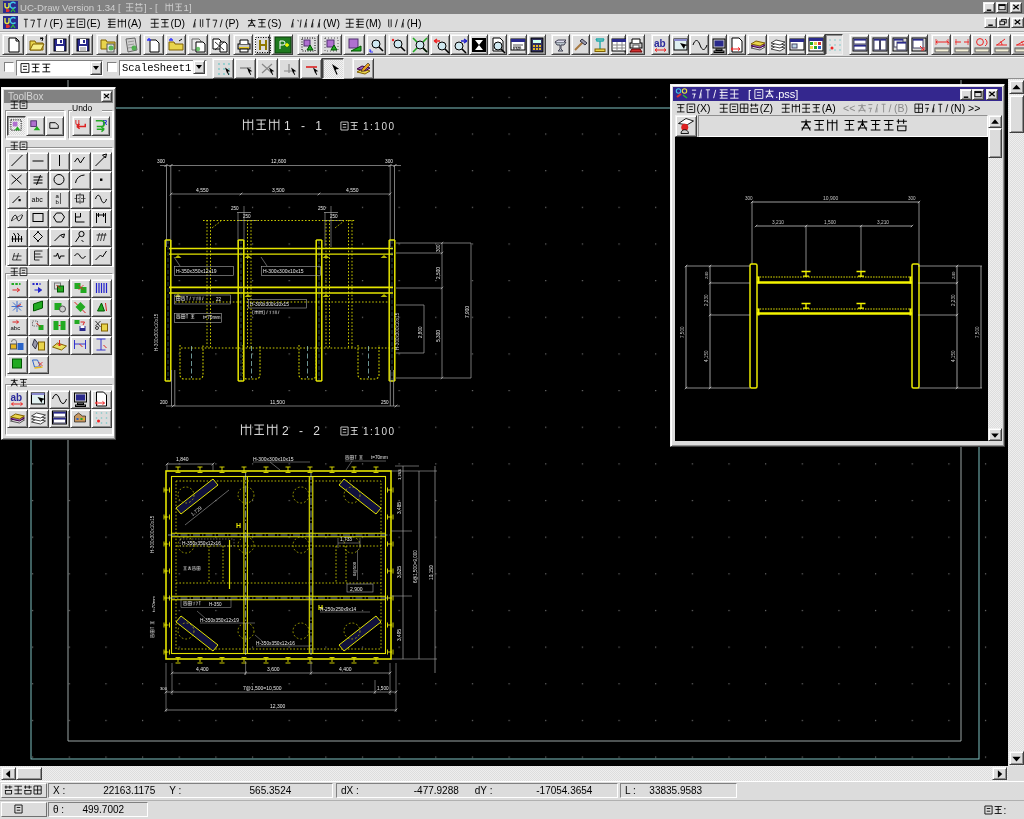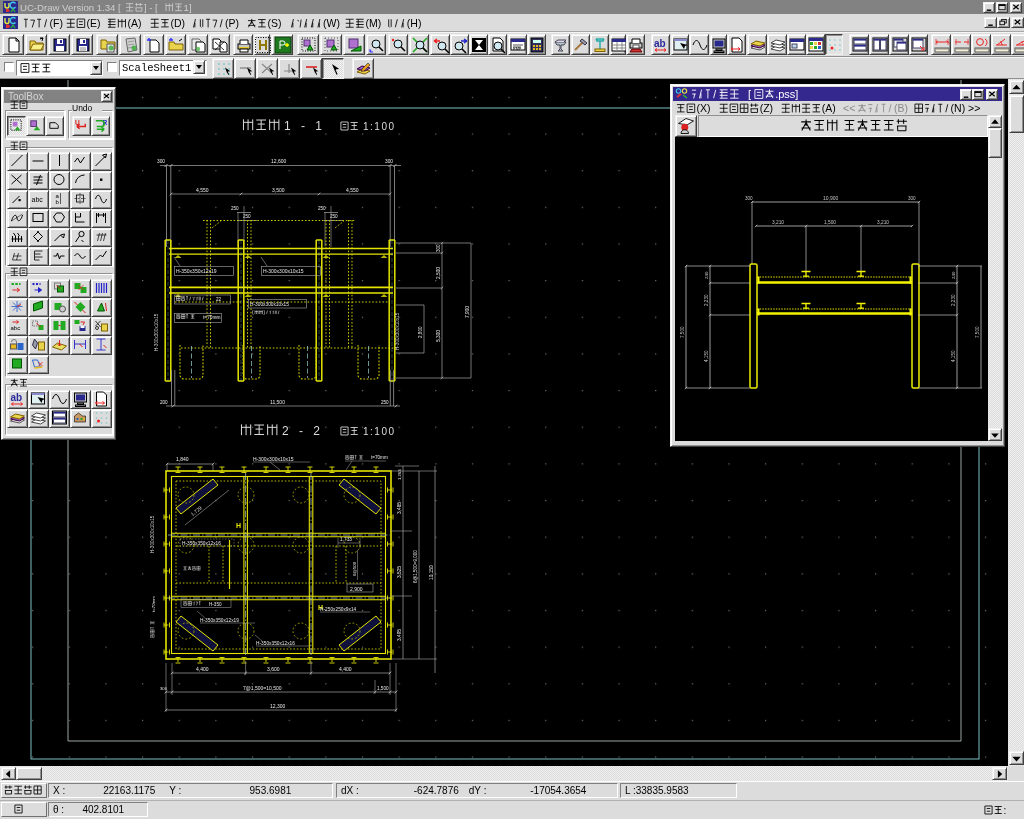--- a/index.html
+++ b/index.html
@@ -849,7 +849,7 @@
     <span style="float:left">X :</span>
     <span style="float:left;width:90px;text-align:right">22163.1175</span>
     <span style="float:left;margin-left:14px">Y :</span>
-    <span style="float:left;width:110px;text-align:right">953.6981</span>
+    <span style="float:left;width:110px;text-align:right">565.3524</span>
   </div>
 <div style="position:absolute;left:336px;top:783px;width:282px;height:15px;padding:0 4px;border:1px solid;border-color:#808080 #fff #fff #808080;font-family:&quot;Liberation Sans&quot;,sans-serif;font-size:10px;line-height:14px;color:#000;">
     <span style="float:left">dX :</span>

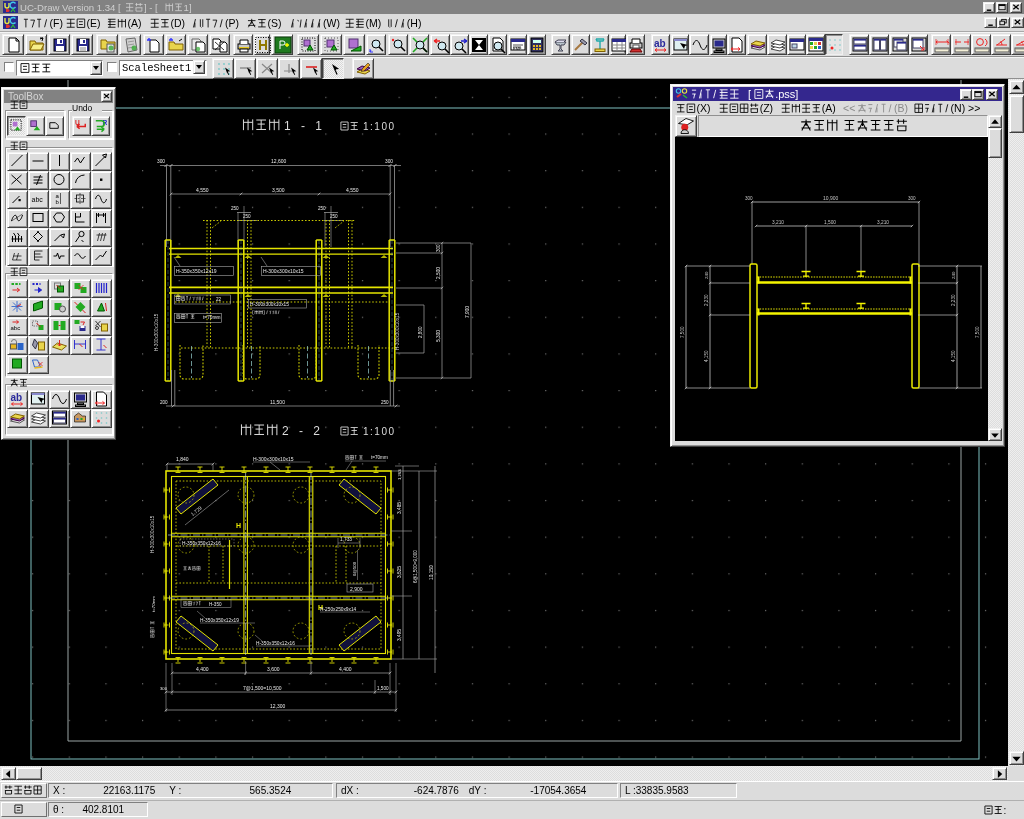--- a/index.html
+++ b/index.html
@@ -853,7 +853,7 @@
   </div>
 <div style="position:absolute;left:336px;top:783px;width:282px;height:15px;padding:0 4px;border:1px solid;border-color:#808080 #fff #fff #808080;font-family:&quot;Liberation Sans&quot;,sans-serif;font-size:10px;line-height:14px;color:#000;">
     <span style="float:left">dX :</span>
-    <span style="float:left;width:100px;text-align:right">-624.7876</span>
+    <span style="float:left;width:100px;text-align:right">-477.9288</span>
     <span style="float:left;margin-left:10px">dY :</span>
     <span style="float:left;width:100px;text-align:right">-17054.3654</span>
   </div>

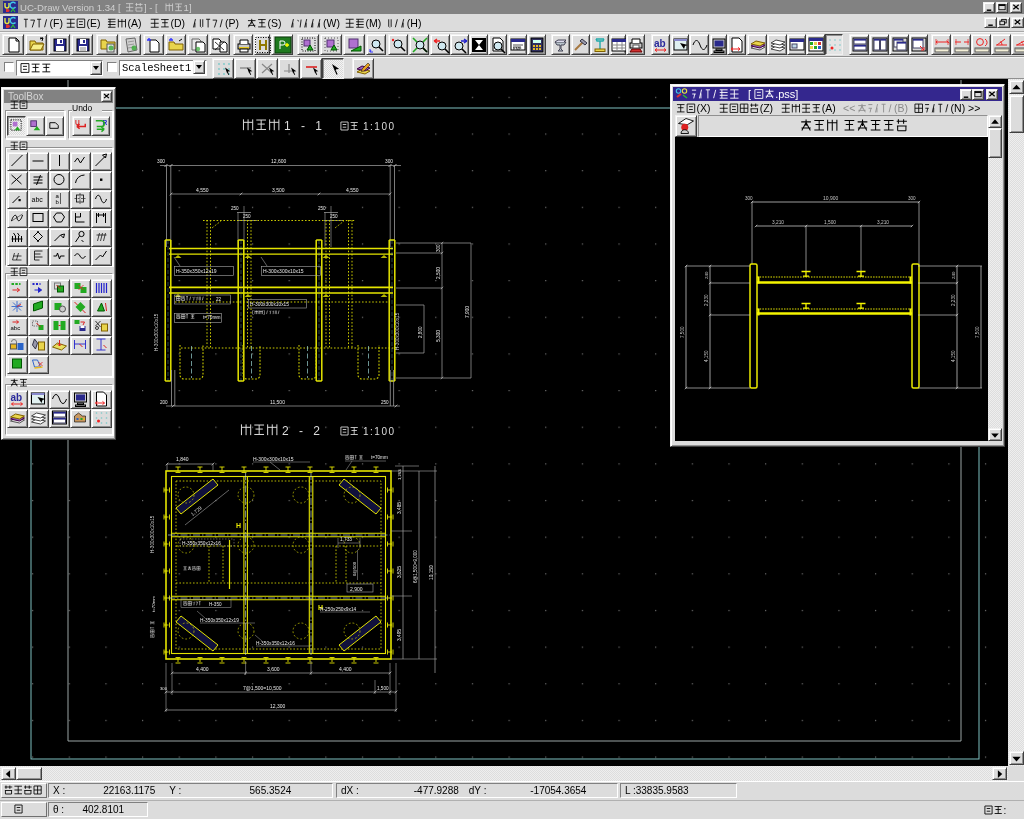--- a/index.html
+++ b/index.html
@@ -854,7 +854,7 @@
 <div style="position:absolute;left:336px;top:783px;width:282px;height:15px;padding:0 4px;border:1px solid;border-color:#808080 #fff #fff #808080;font-family:&quot;Liberation Sans&quot;,sans-serif;font-size:10px;line-height:14px;color:#000;">
     <span style="float:left">dX :</span>
     <span style="float:left;width:100px;text-align:right">-477.9288</span>
-    <span style="float:left;margin-left:10px">dY :</span>
+    <span style="float:left;margin-left:16px">dY :</span>
     <span style="float:left;width:100px;text-align:right">-17054.3654</span>
   </div>
 <div style="position:absolute;left:620px;top:783px;width:117px;height:15px;padding:0 4px;border:1px solid;border-color:#808080 #fff #fff #808080;font-family:&quot;Liberation Sans&quot;,sans-serif;font-size:10px;line-height:14px;color:#000;">

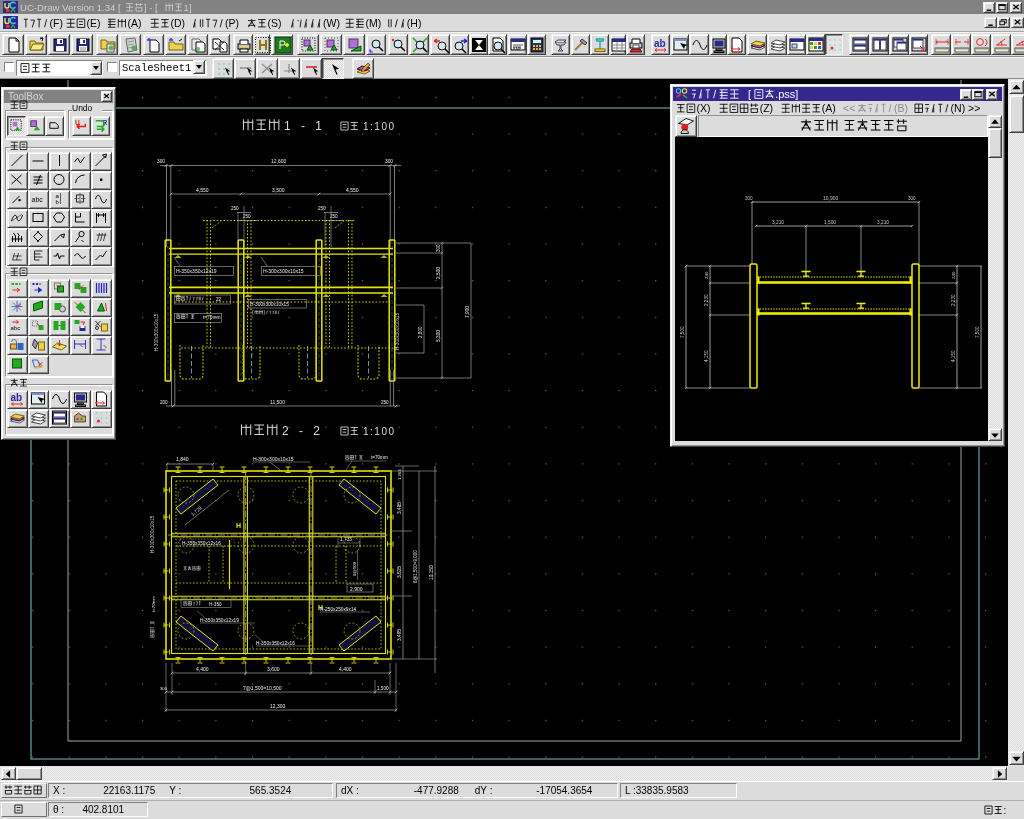--- a/index.html
+++ b/index.html
@@ -859,7 +859,7 @@
   </div>
 <div style="position:absolute;left:620px;top:783px;width:117px;height:15px;padding:0 4px;border:1px solid;border-color:#808080 #fff #fff #808080;font-family:&quot;Liberation Sans&quot;,sans-serif;font-size:10px;line-height:14px;color:#000;">
     <span style="float:left">L :</span>
-    <span style="float:left;width:80px;text-align:left">33835.9583</span>
+    <span style="float:left;width:80px;text-align:center">33835.9583</span>
   </div>
 <div style="position:absolute;left:1px;top:802px;width:46px;height:15px;border:1px solid;border-color:#fff #707070 #707070 #fff;"></div>
 <div style="position:absolute;left:48px;top:802px;width:100px;height:15px;padding:0 4px;border:1px solid;border-color:#808080 #fff #fff #808080;font-family:&quot;Liberation Sans&quot;,sans-serif;font-size:10px;line-height:14px;color:#000;">

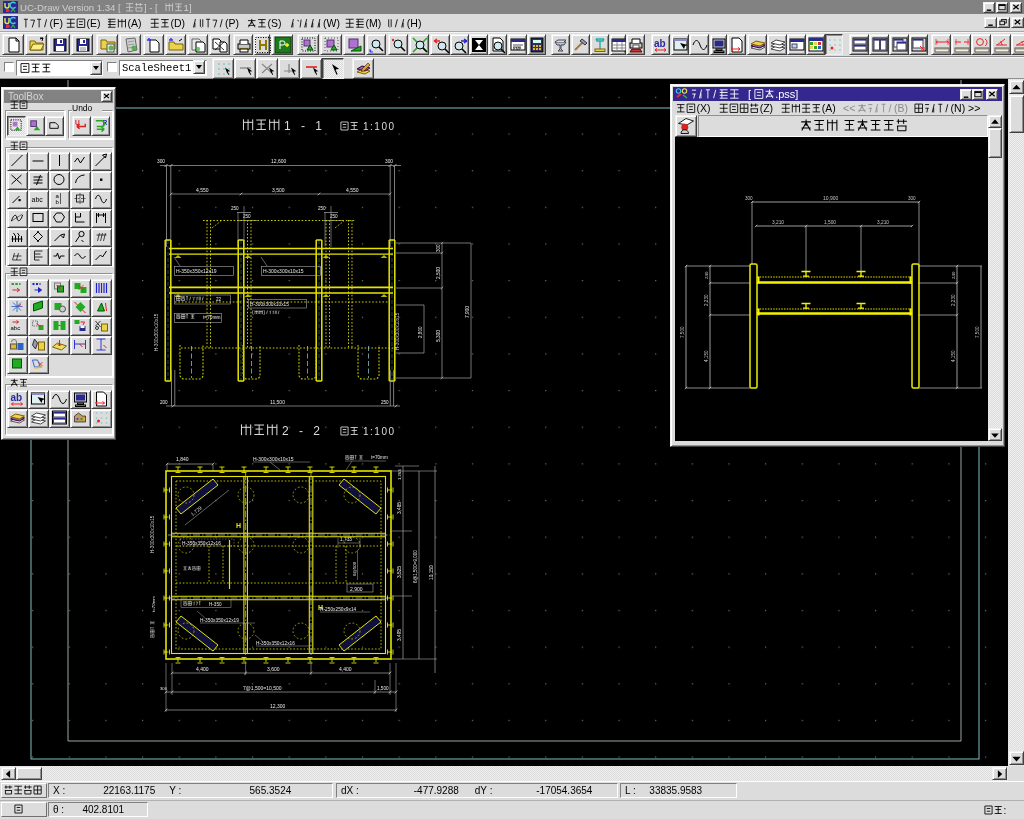--- a/index.html
+++ b/index.html
@@ -864,7 +864,7 @@
 <div style="position:absolute;left:1px;top:802px;width:46px;height:15px;border:1px solid;border-color:#fff #707070 #707070 #fff;"></div>
 <div style="position:absolute;left:48px;top:802px;width:100px;height:15px;padding:0 4px;border:1px solid;border-color:#808080 #fff #fff #808080;font-family:&quot;Liberation Sans&quot;,sans-serif;font-size:10px;line-height:14px;color:#000;">
     <span style="float:left">θ :</span>
-    <span style="float:left;width:60px;text-align:right">402.8101</span>
+    <span style="float:left;width:60px;text-align:right">499.7002</span>
   </div>
 <svg style="position:absolute;left:984px;top:0" width="40" height="820" viewBox="0 0 40 820">
     <path d="M0.90 806.00L8.10 806.00M0.90 806.00L0.90 814.00M8.10 806.00L8.10 814.00M0.90 814.00L8.10 814.00M2.70 808.50L6.30 808.50M2.70 811.20L6.30 811.20" stroke="#000" stroke-width="0.85" fill="none"></path>

